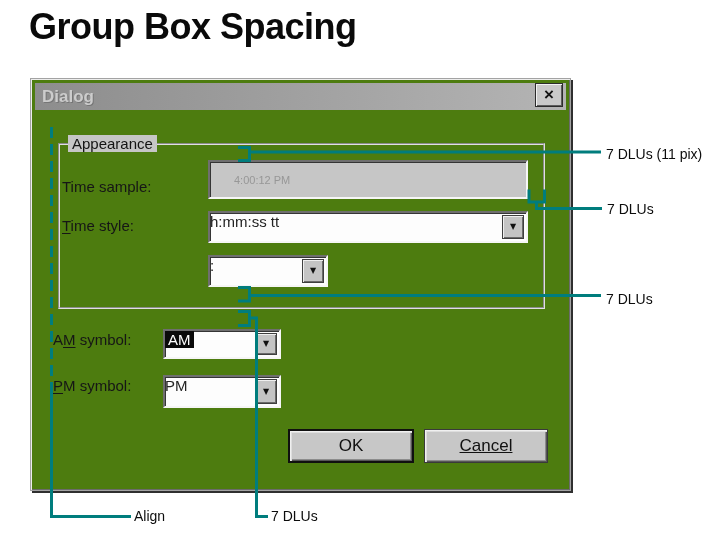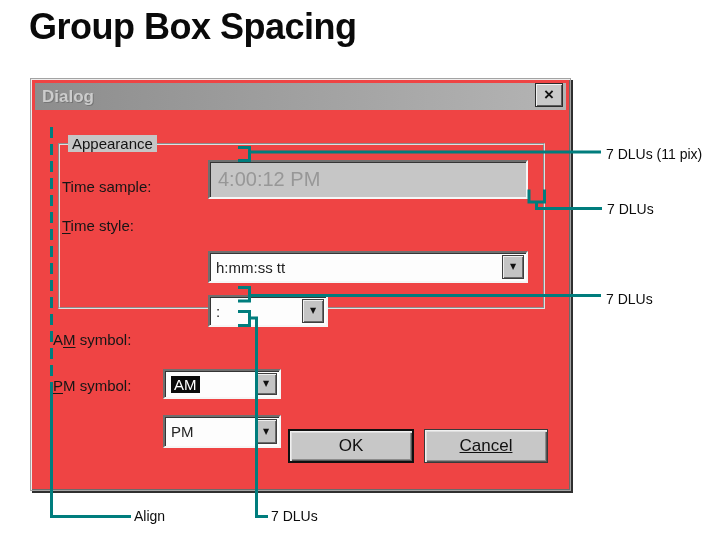--- a/index.html
+++ b/index.html
@@ -17,7 +17,7 @@
   
   .dialog {
     position:absolute; left:30px; top:78px; width:541px; height:413px;
-    background:#ef4444;
+    background:#4d7c0f;
     box-shadow:
       inset 0 0 0 1px #a3a3a3,
       inset 2px 2px 0 #ededed,

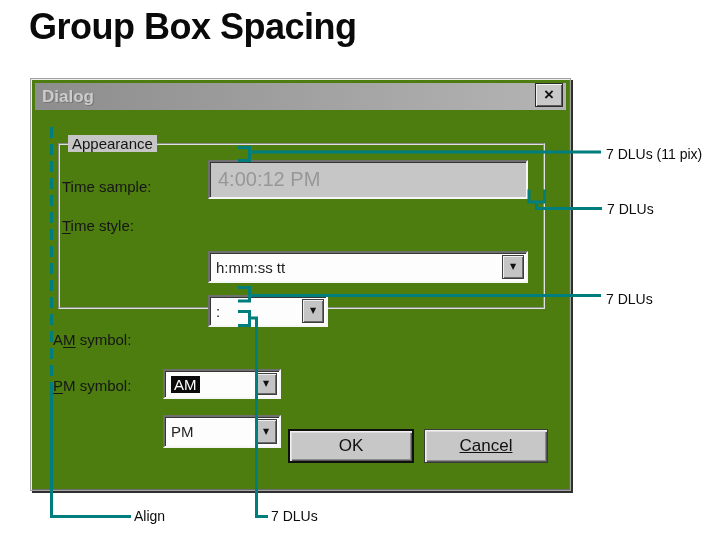--- a/index.html
+++ b/index.html
@@ -60,8 +60,8 @@
     border:2px solid; border-color:#6f6f6f #f6f6f6 #f6f6f6 #6f6f6f;
     box-shadow: inset 1px 1px 0 #353535;
   }
-  .edit-disabled { background:#c6c6c6; color:#979797; font-size:20px;
-    display:flex; align-items:center; padding-left:8px; }
+  .edit-disabled { background:#c6c6c6; color:#979797; font-size:11px;
+    display:flex; align-items:center; padding-left:24px; }
   .combo { background:#fdfdfd; color:#242424; font-size:15px;
     display:flex; align-items:center; padding-left:6px;margin-top:40px; }
   .arrow-btn {

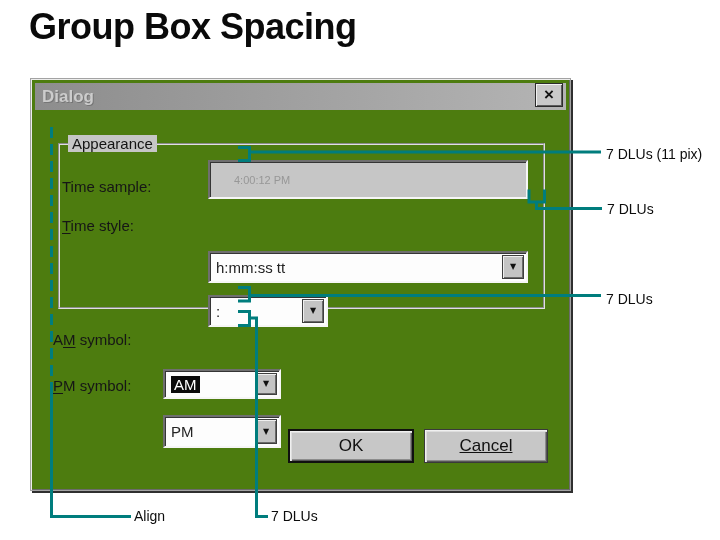--- a/index.html
+++ b/index.html
@@ -63,7 +63,7 @@
   .edit-disabled { background:#c6c6c6; color:#979797; font-size:11px;
     display:flex; align-items:center; padding-left:24px; }
   .combo { background:#fdfdfd; color:#242424; font-size:15px;
-    display:flex; align-items:center; padding-left:6px;margin-top:40px; }
+    display:flex; align-items:flex-start; padding-left:0; }
   .arrow-btn {
     position:absolute; right:2px; top:2px; bottom:2px; width:20px;
     background:#c4c4c4; border:1px solid #3f3f3f;

